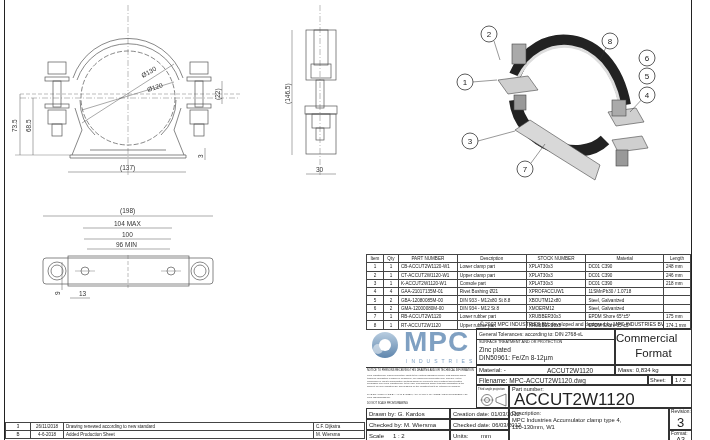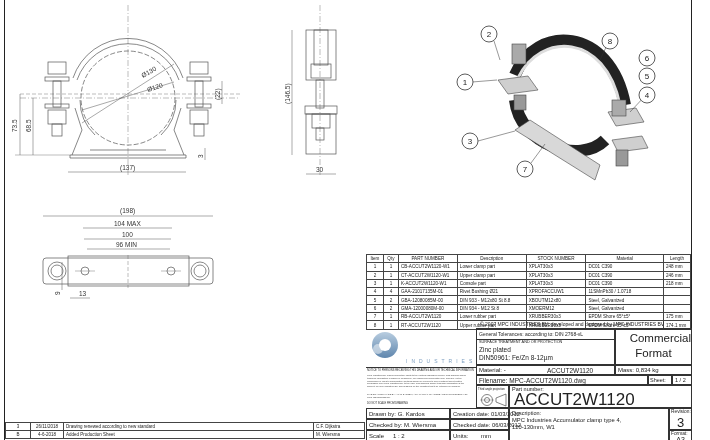--- a/index.html
+++ b/index.html
@@ -283,6 +283,7 @@
       <circle cx="19" cy="16" r="6" fill="#fff"></circle>
       <circle cx="12" cy="20" r="5" fill="#fff" opacity="0.5"></circle>
     </svg>
+    <span class="tb-text" style="left:38px;top:-3px;font-size:28px;font-weight:bold;color:#7fa0c2;letter-spacing:1px;">MPC</span>
     <span class="tb-text" style="left:40px;top:29px;font-size:5px;color:#7fa0c2;letter-spacing:4px;">INDUSTRIES</span>
   </div>
 

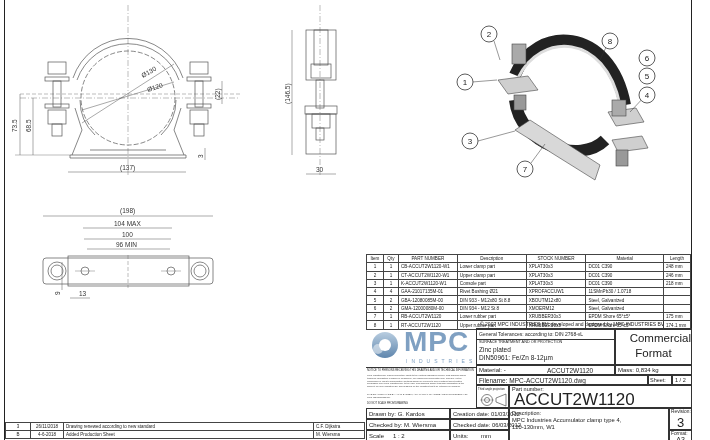--- a/index.html
+++ b/index.html
@@ -300,7 +300,7 @@
   </div>
 
   <div class="tb" style="left:615px;top:329px;width:77px;height:36px;">
-    <span class="tb-text" style="left:0;right:0;text-align:right;top:2px;font-size:11.5px;">Commercial</span>
+    <span class="tb-text" style="left:0;right:0;text-align:left;top:2px;font-size:11.5px;">Commercial</span>
     <span class="tb-text" style="left:0;right:0;text-align:center;top:17px;font-size:11.5px;">Format</span>
   </div>
 

